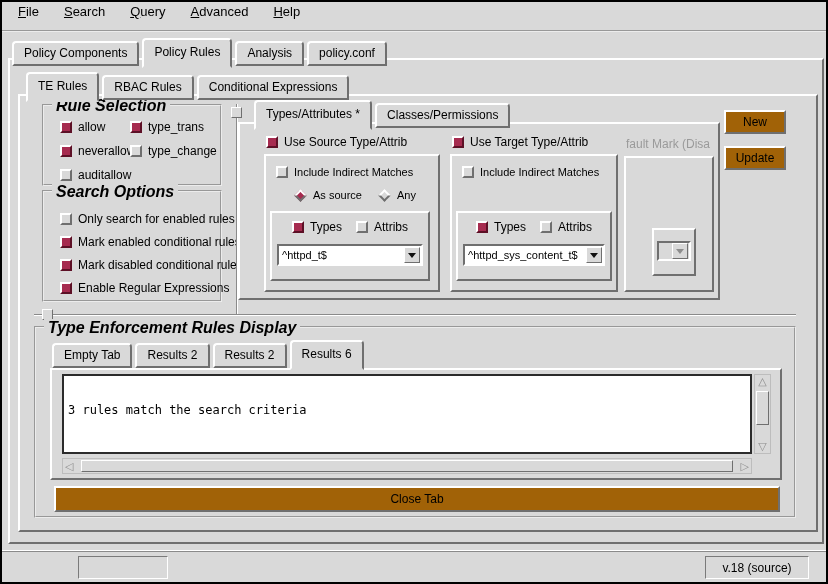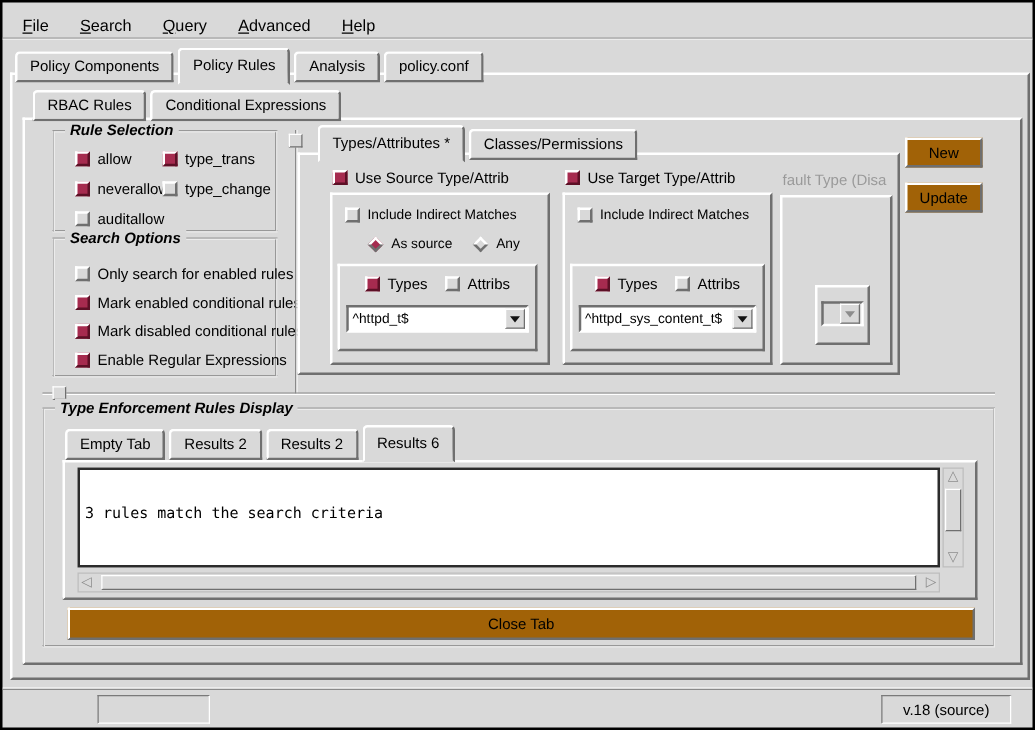--- a/index.html
+++ b/index.html
@@ -18,7 +18,7 @@
              font-weight:bold; font-style:italic; font-size:12px; white-space:nowrap;text-align:center; }
   
   .menubar { position:absolute; top:0; left:0; right:0; height:30px;
-             display:flex; align-items:flex-end; padding-left:12px; gap:17px;
+             display:flex; align-items:flex-start; padding-left:12px; gap:17px;
              border-bottom:2px groove #ececec; font-size:13px; }
   .menu-item { display:inline-block; padding:2px 4px; cursor:default; }
   .menu-item::first-letter { text-decoration:underline; }

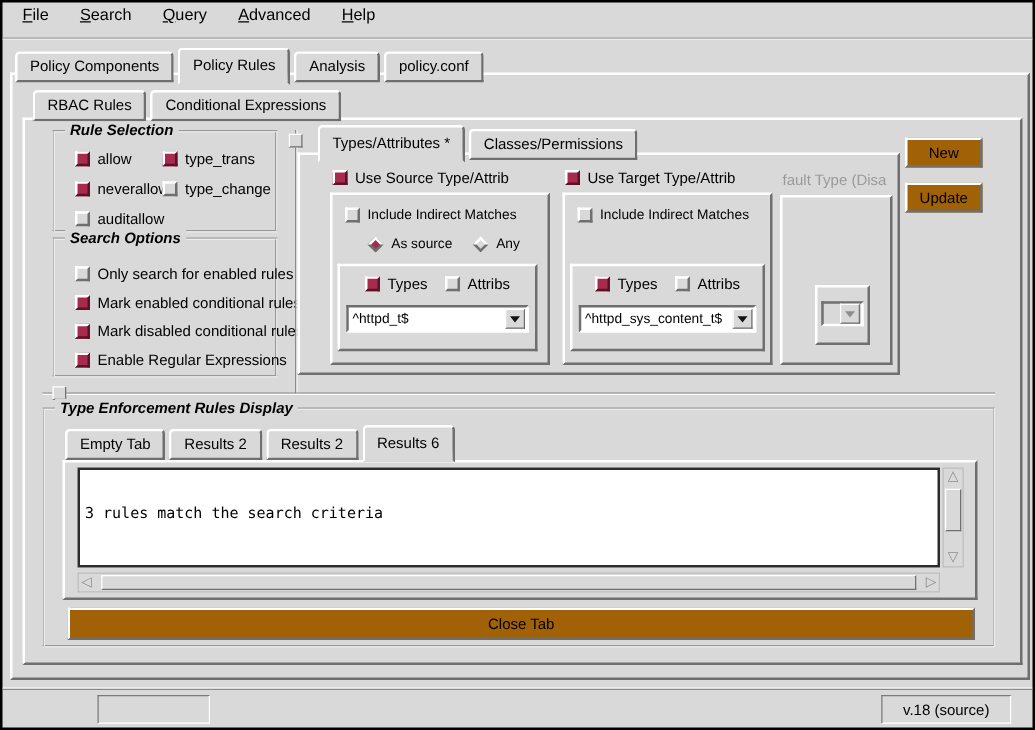--- a/index.html
+++ b/index.html
@@ -111,6 +111,7 @@
   <div class="main-body raised">
 
     <div class="tabrow" style="left:16px; top:12px;">
+        <div class="tab active">TE Rules</div>
         <div class="tab">RBAC Rules</div>
         <div class="tab">Conditional Expressions</div>
       </div>

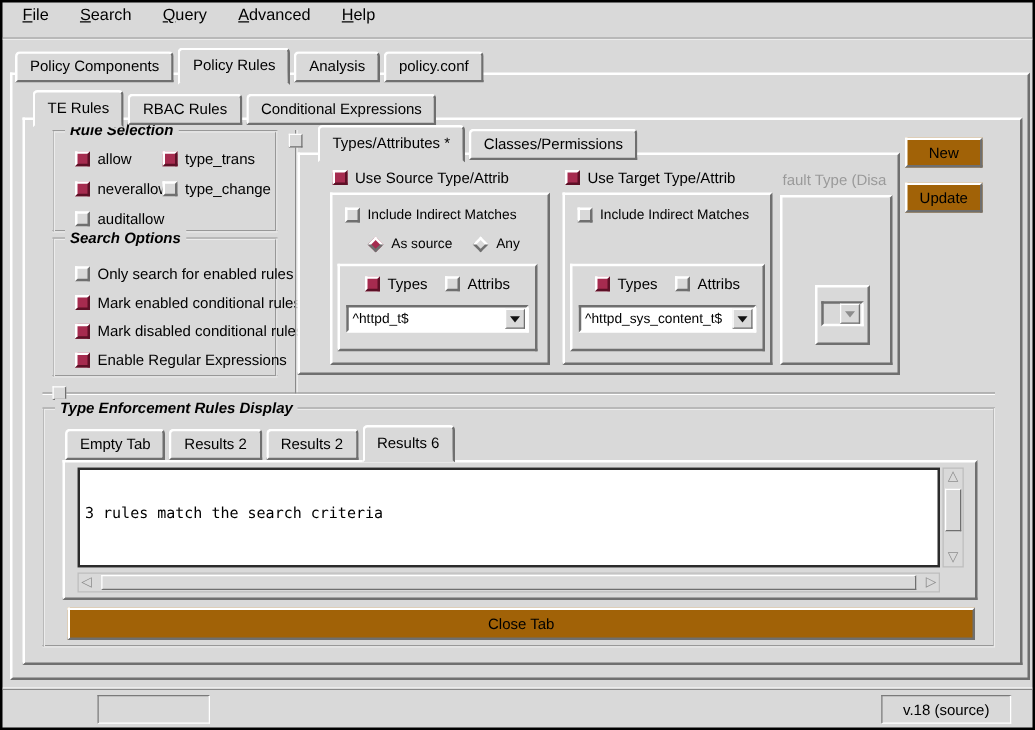--- a/index.html
+++ b/index.html
@@ -15,7 +15,7 @@
              border-bottom:2px solid #6f6f6f; border-right:2px solid #6f6f6f; background:#d9d9d9; }
   .groupbox{ position:absolute; border:2px groove #ececec; }
   .group-title { position:absolute; top:-9px; left:8px; background:#d9d9d9; padding:0 4px;
-             font-weight:bold; font-style:italic; font-size:12px; white-space:nowrap;text-align:center; }
+             font-weight:bold; font-style:italic; font-size:16px; white-space:nowrap;text-align:center; }
   
   .menubar { position:absolute; top:0; left:0; right:0; height:30px;
              display:flex; align-items:flex-start; padding-left:12px; gap:17px;

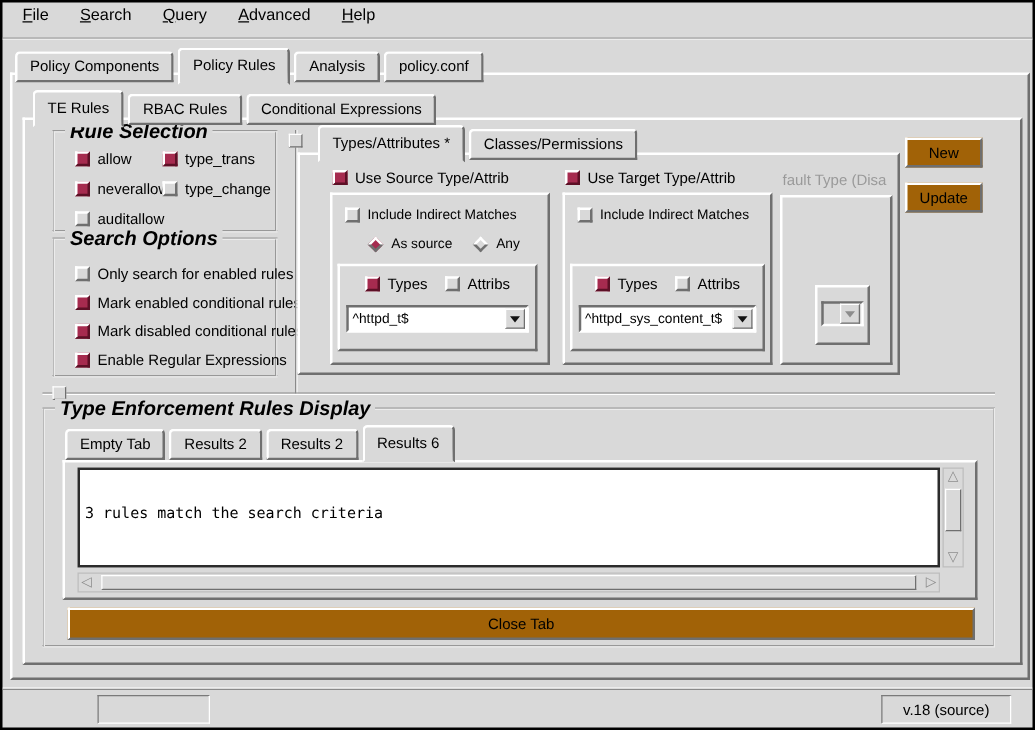--- a/index.html
+++ b/index.html
@@ -243,7 +243,7 @@
           </div>
         </div>
 
-        <span class="clip-label gray" style="left:386px; top:13px; width:86px;">fault Type (Disa</span>
+        <span class="clip-label gray" style="left:386px; top:13px; width:86px;">fault Mark (Disa</span>
         <div class="groupbox" style="left:384px; top:32px; width:90px; height:136px; border-style:solid; border-color:#fff #6f6f6f #6f6f6f #fff;">
           <div class="groupbox" style="left:26px; top:70px; width:44px; height:48px; border-style:solid; border-color:#fff #6f6f6f #6f6f6f #fff;">
             <div class="combo disabled" style="left:3px; top:11px; width:34px; height:20px;">

